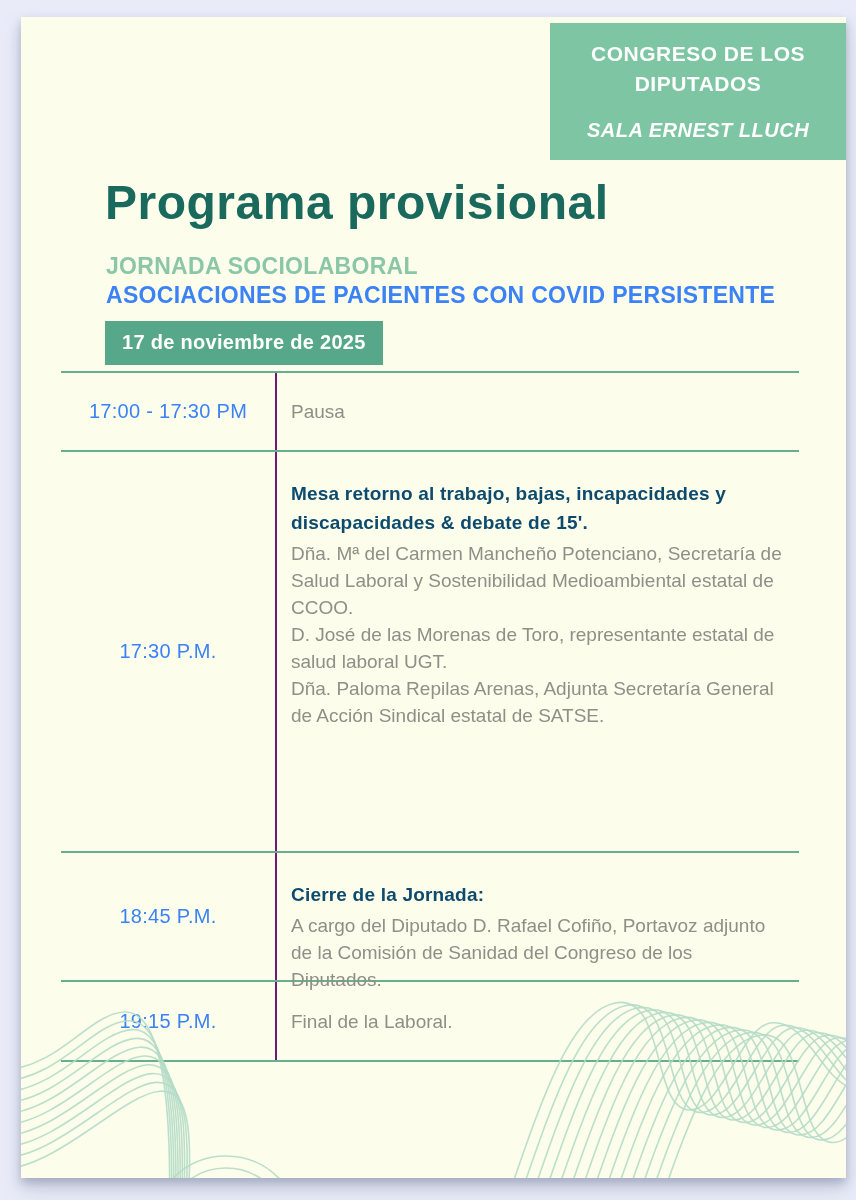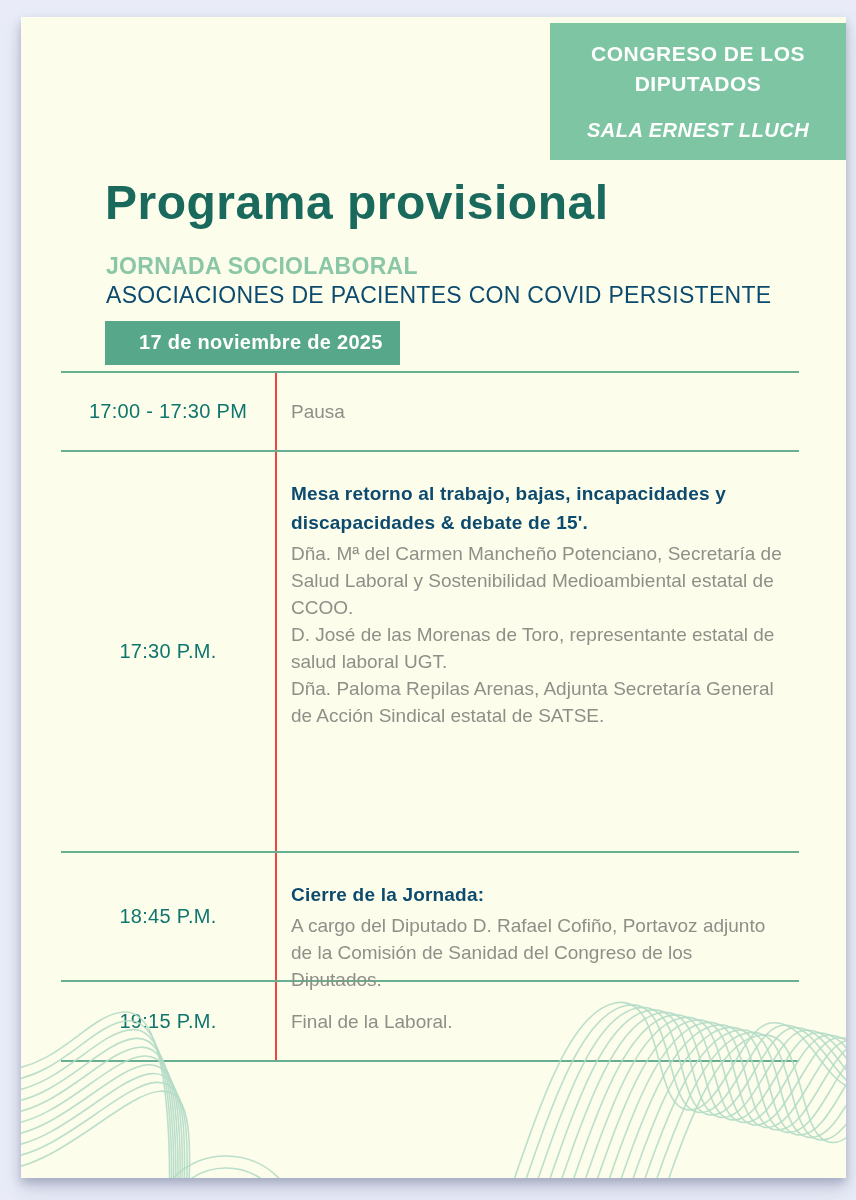--- a/index.html
+++ b/index.html
@@ -75,8 +75,8 @@
   }
   .subtitle-2 {
     font-size: 23px;
-    font-weight: 400;
-    color: #0c4a6e;
+    font-weight: 700;
+    color: #3b82f6;
     letter-spacing: 0.3px;
   }
   .date-badge {

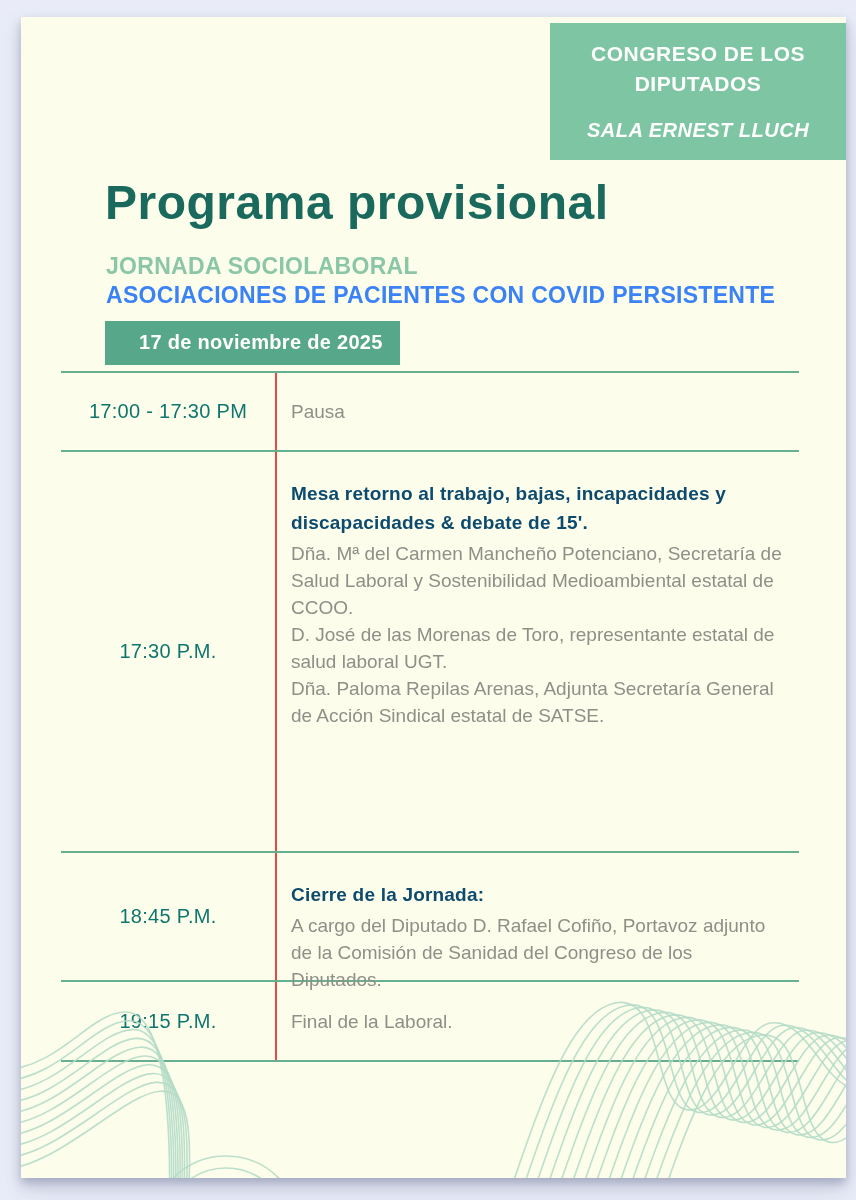--- a/index.html
+++ b/index.html
@@ -87,7 +87,7 @@
     color: #ffffff;
     font-size: 20px;
     font-weight: 700;
-    padding: 10px 17px 11px 34px;
+    padding: 10px 17px 11px 17px;
     letter-spacing: 0.3px;
   }
   

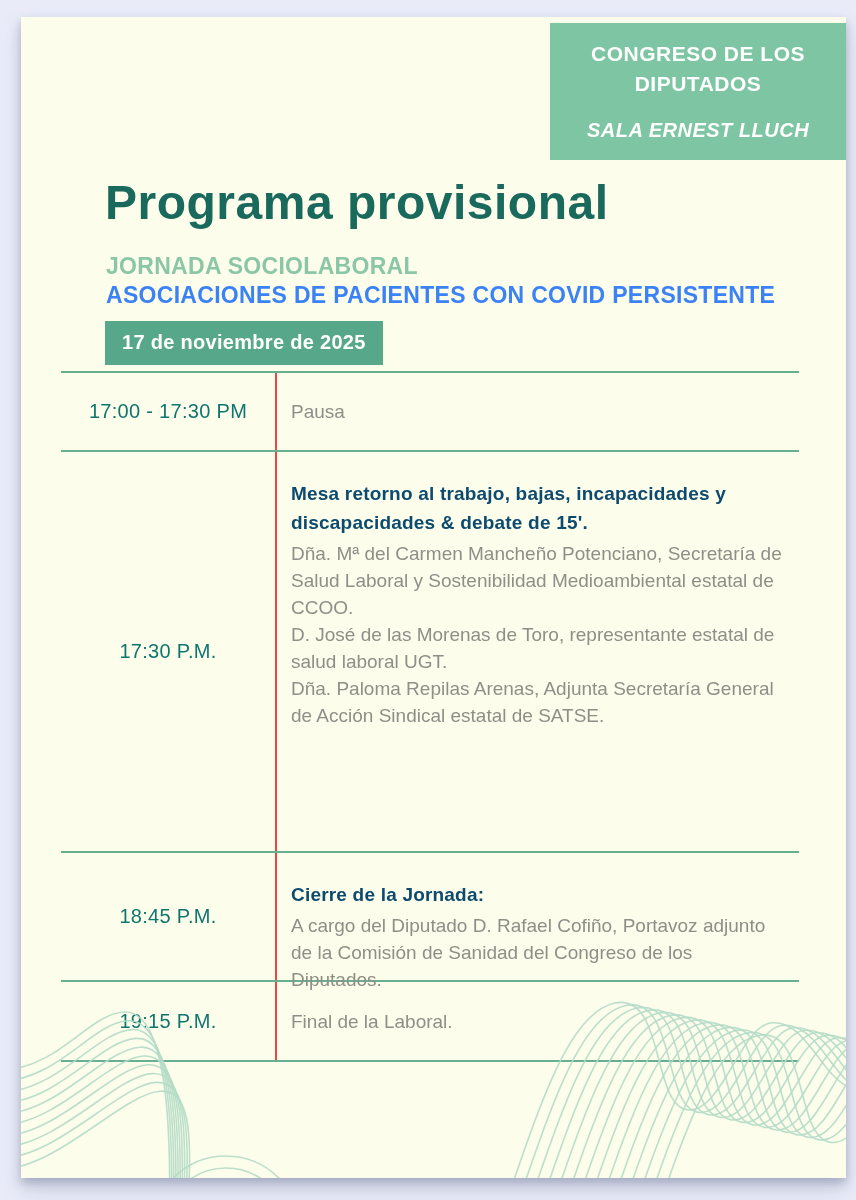--- a/index.html
+++ b/index.html
@@ -109,11 +109,11 @@
     width: 216px;
     min-width: 216px;
     box-sizing: border-box;
-    border-right: 2px solid #ef4444;
+    border-right: 2px solid #701a75;
     display: flex;
     align-items: center;
     justify-content: center;
-    color: #0f766e;
+    color: #3b82f6;
     font-size: 20px;
     letter-spacing: 0.3px;
   }

